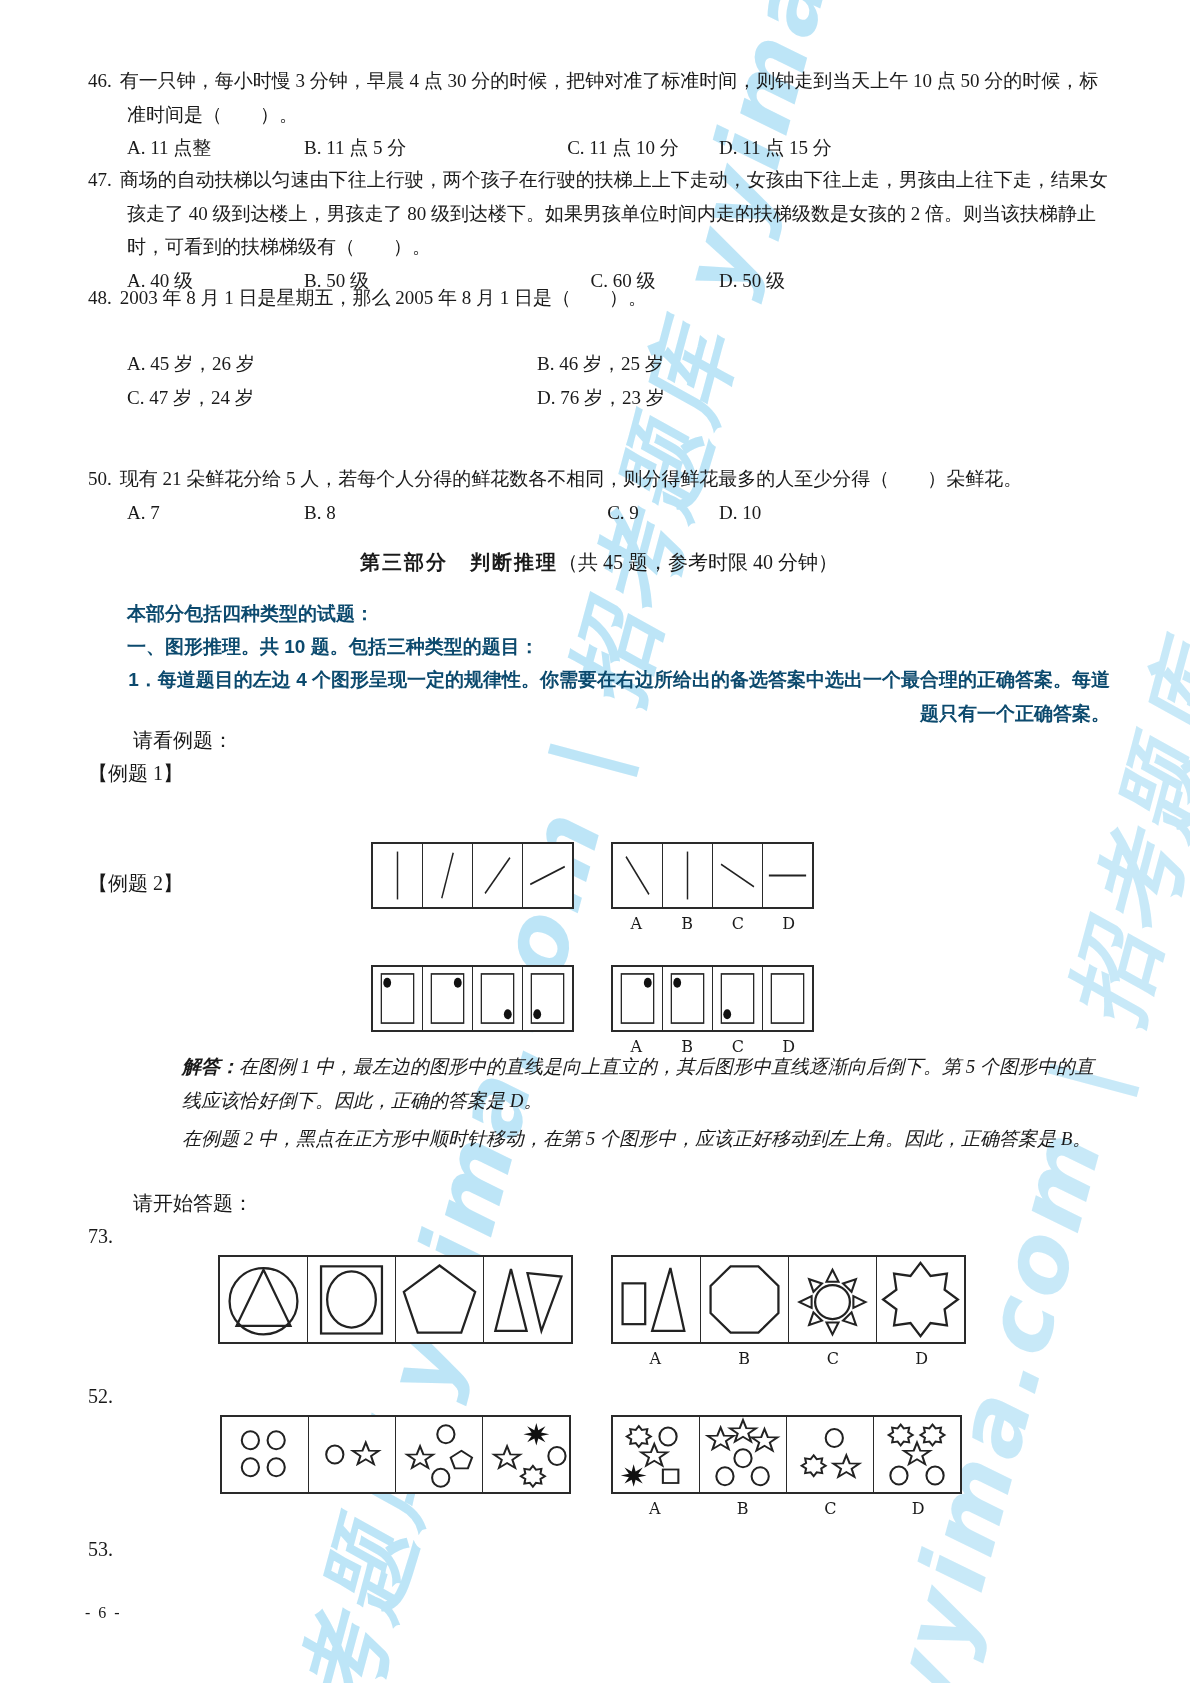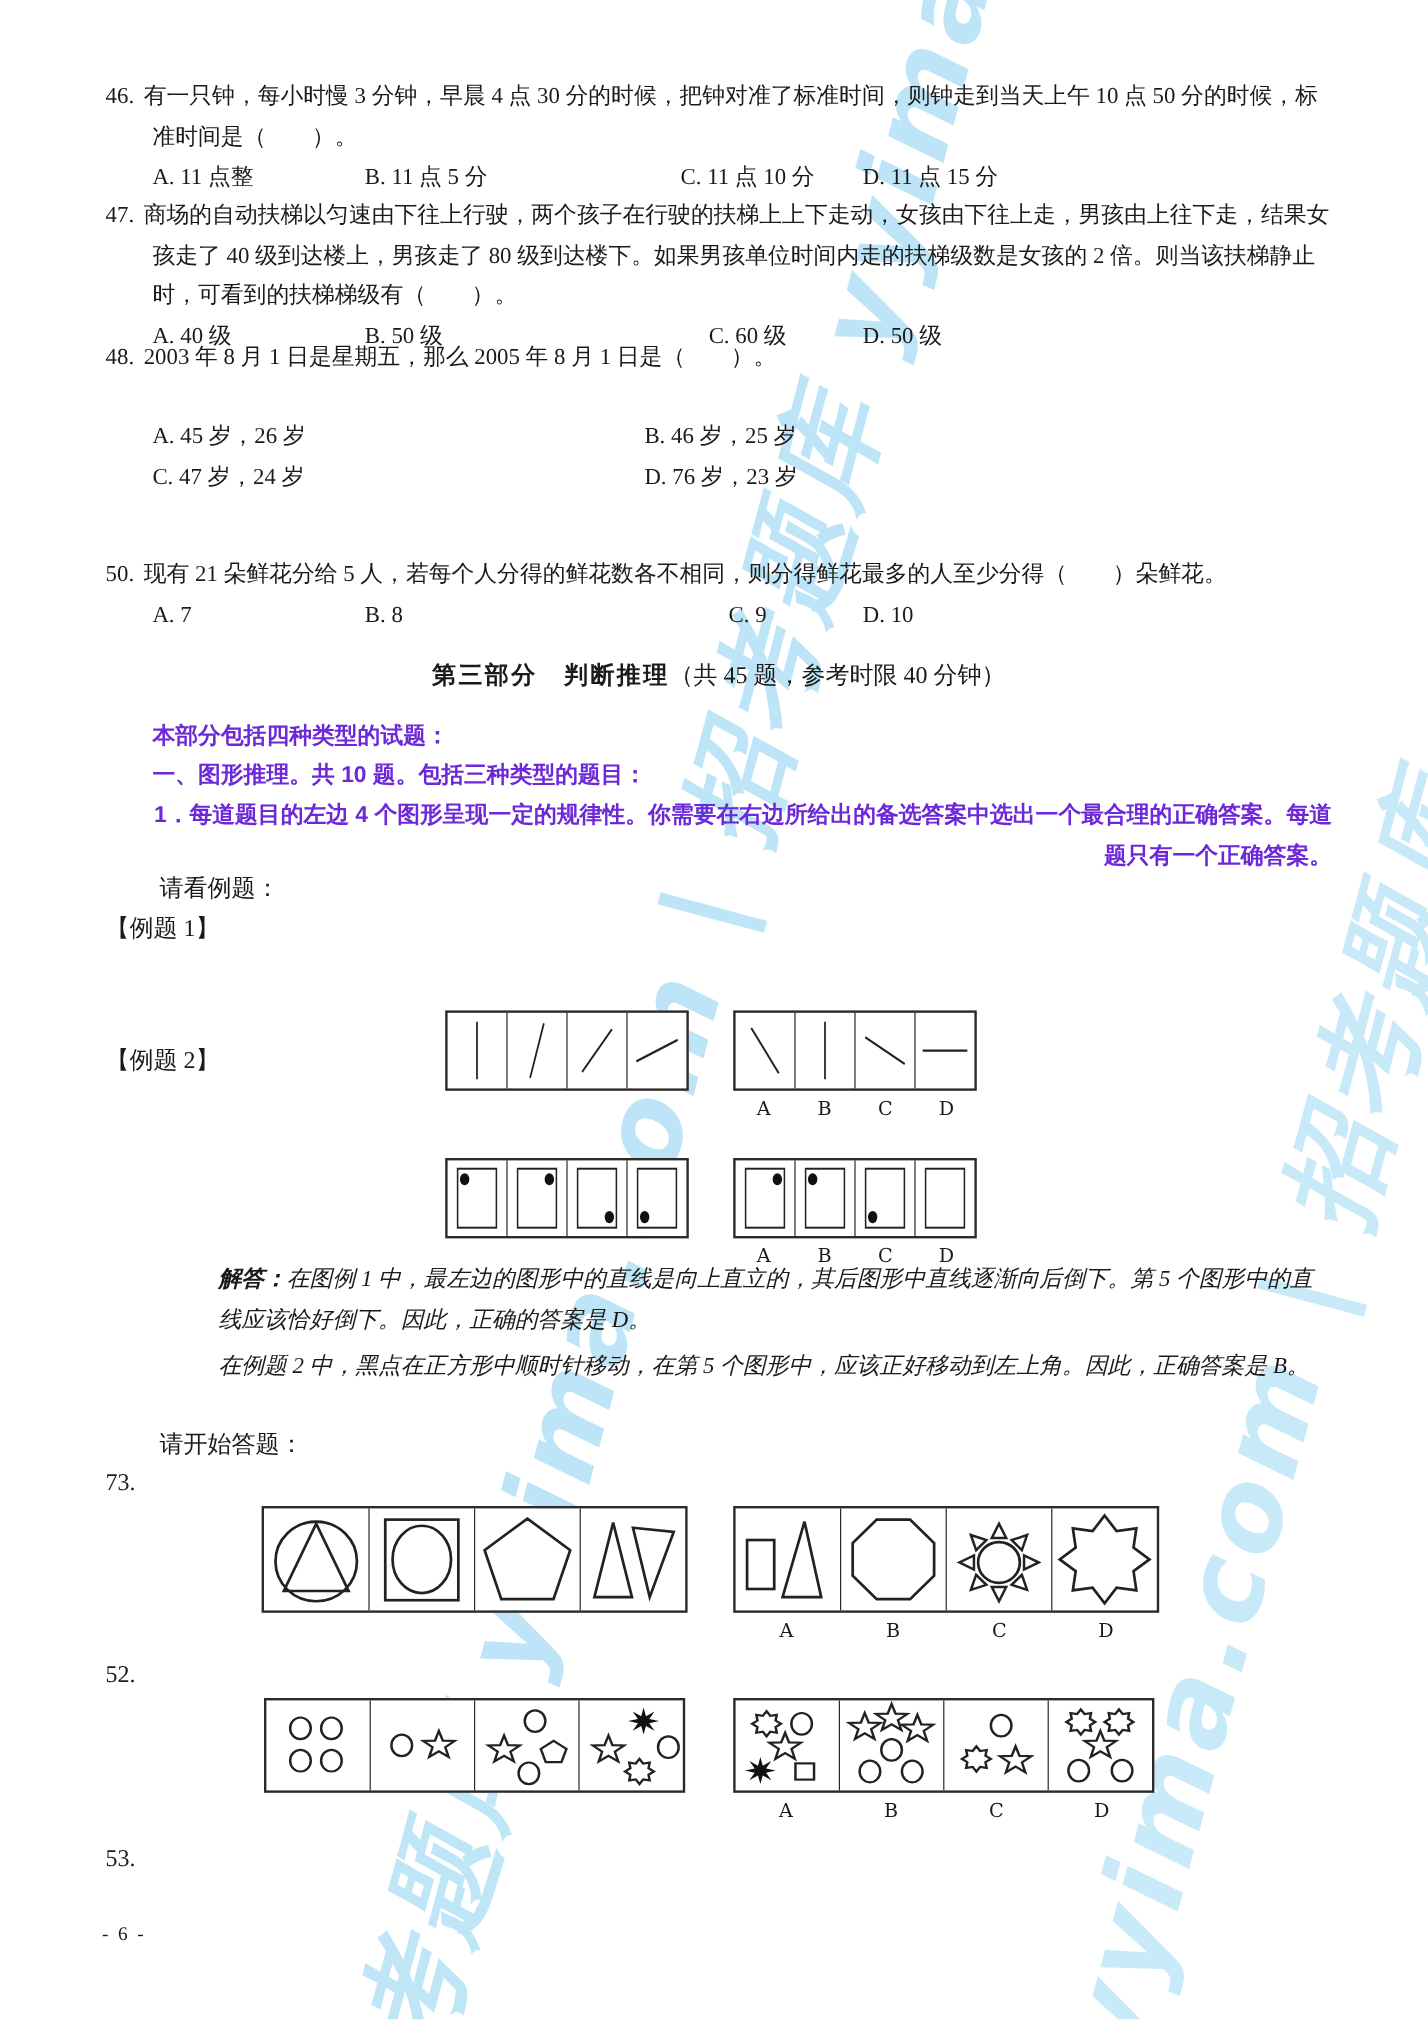--- a/index.html
+++ b/index.html
@@ -30,7 +30,7 @@
   .sec-r{font-size:20px;}
   
   .ins{position:absolute;font-family:"Liberation Sans","DejaVu Sans",sans-serif;font-weight:600;
-       font-size:19px;line-height:33.5px;color:#6d28d9;}
+       font-size:19px;line-height:33.5px;color:#0c4a6e;}
   .ins-p3{left:88px;width:1022px;text-indent:39px;text-align:right;}
   .kai{position:absolute;font-size:20px;}
   .exlabel{position:absolute;left:88px;font-size:20px;}

